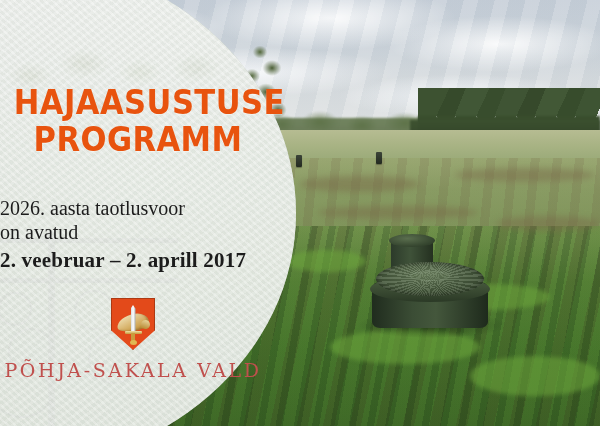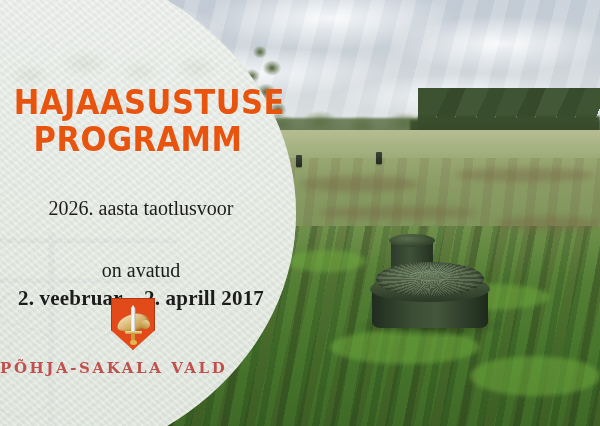--- a/index.html
+++ b/index.html
@@ -260,7 +260,7 @@
 
   .subtext {
     position:absolute; left:0; top:196px; width:282px;
-    text-align:center;
+    text-align:left;
     font-family:"Liberation Serif", serif;
     color:#1c1c1c;
   }

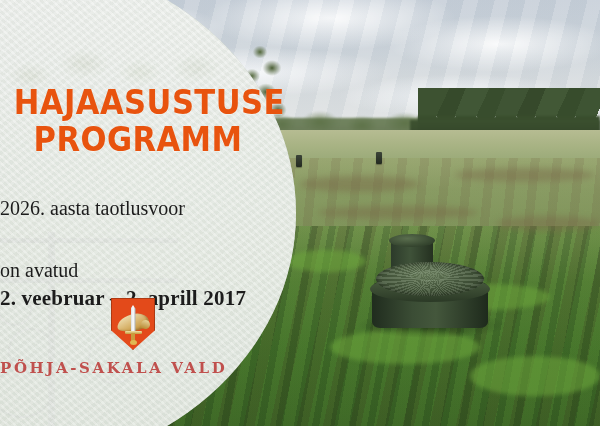--- a/index.html
+++ b/index.html
@@ -265,7 +265,7 @@
     color:#1c1c1c;
   }
   .subtext .s1 { display:block; font-size:20px; line-height:1.22; }
-  .subtext .s2 { display:block; font-size:20px; line-height:1.22;margin-top:38px; }
+  .subtext .s2 { display:block; font-size:20px; line-height:1.22; }
   .subtext .s3 {
     display:block; font-size:21px; font-weight:bold; line-height:1.3;
     margin-top:2px; letter-spacing:.2px;

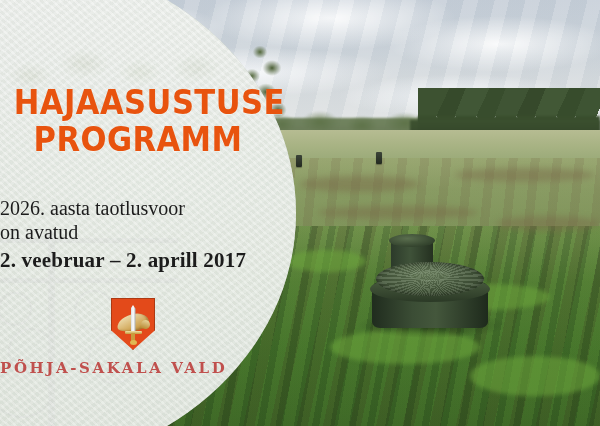--- a/index.html
+++ b/index.html
@@ -317,10 +317,11 @@
 
   .valdname {
     position:absolute; left:0; top:359px; width:266px;
+    text-align:center;
     color:#C0504D;
     font-family:"DejaVu Serif", serif;
-    font-size:15px;
-    font-weight:bold;
+    font-size:19px;
+    font-weight:normal;
     letter-spacing:2.6px;
   }
 </style>

